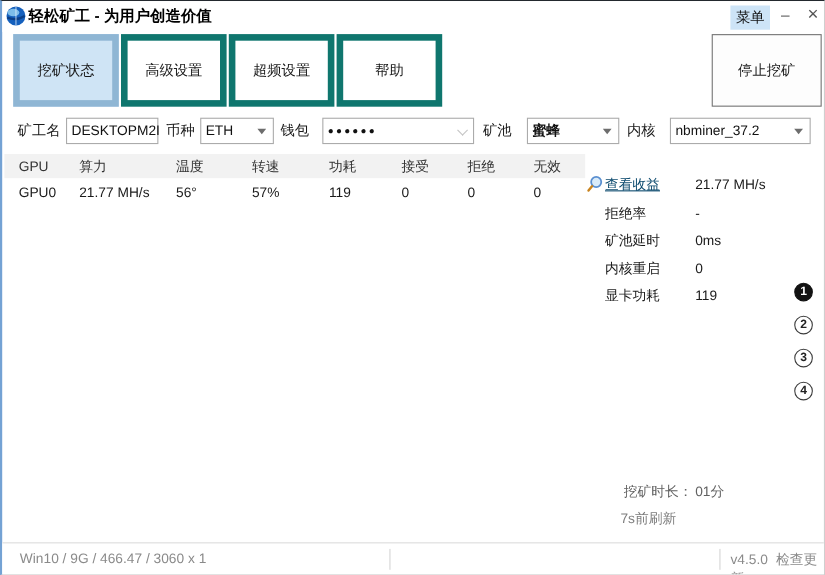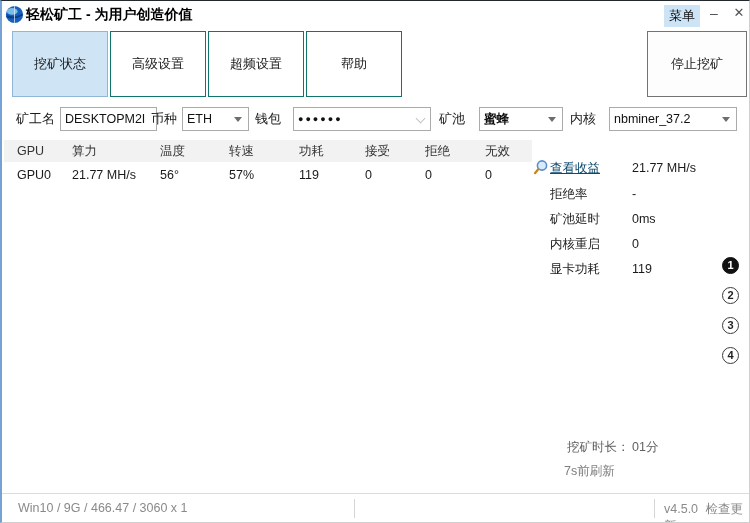--- a/index.html
+++ b/index.html
@@ -15,7 +15,7 @@
   .min-btn{left:702px;}
   .close-btn{left:727px;font-size:13px;}
   
-  .tab{position:absolute;top:30px;height:66px;width:96px;box-sizing:border-box;border:1px solid #0f766e;background:#fff;
+  .tab{position:absolute;top:30px;height:66px;width:96px;box-sizing:border-box;border:6px solid #0f766e;background:#fff;
        display:flex;align-items:center;justify-content:center;font-size:13px;color:#1a1a1a;cursor:default;}
   .tab.active{background:#cfe4f5;border-color:#8fb6d4;}
   .tab0{left:10px;} .tab1{left:108px;} .tab2{left:206px;} .tab3{left:304px;}

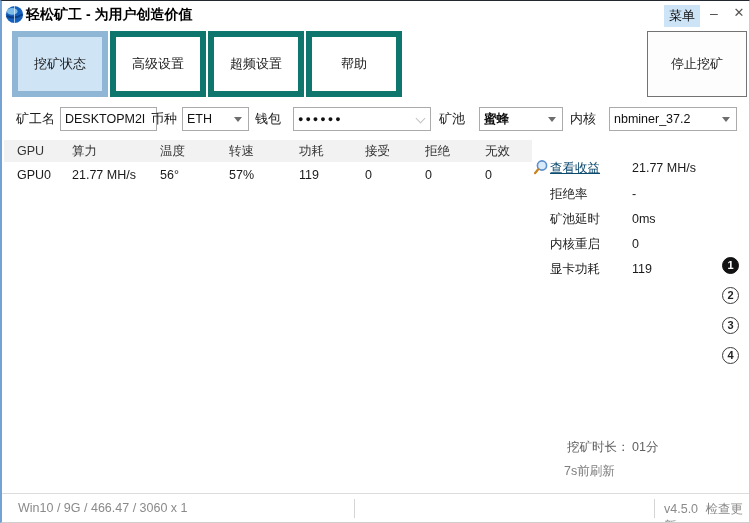--- a/index.html
+++ b/index.html
@@ -81,7 +81,7 @@
   <div class="stop-btn">停止挖矿</div>
 
   <span class="lbl" style="left:14px;">矿工名</span>
-  <div class="field" style="left:58px;width:97px;">
+  <div class="field" style="left:58px;width:84px;">
     <span class="txt">DESKTOPM2I</span>
   </div>
 

